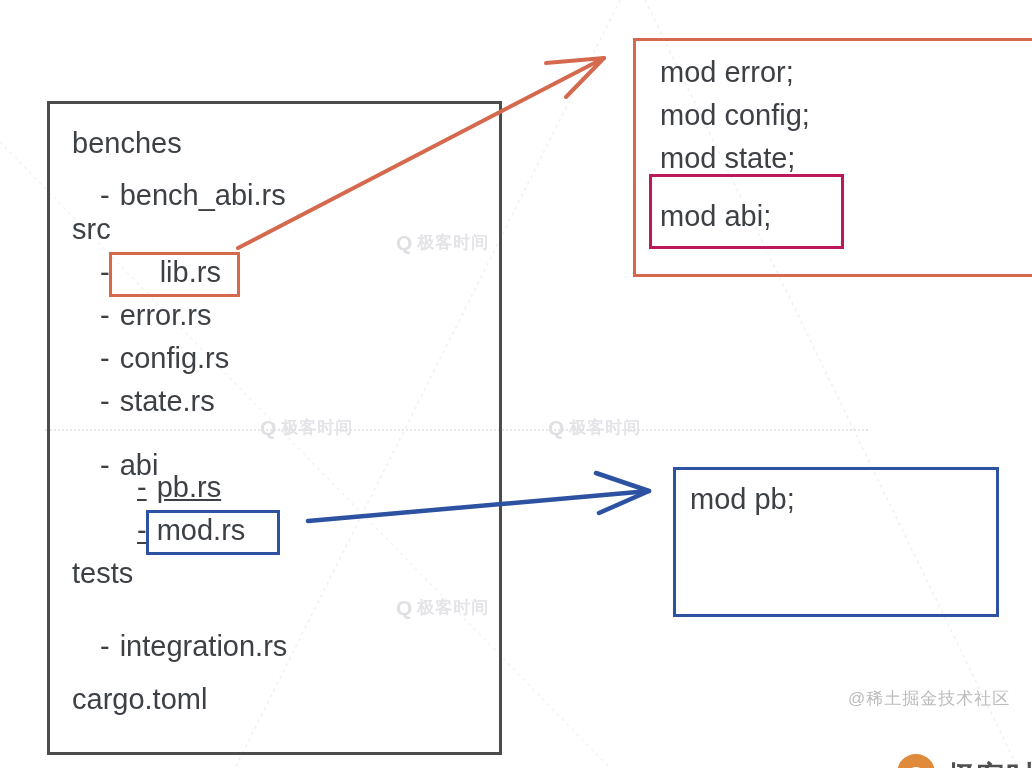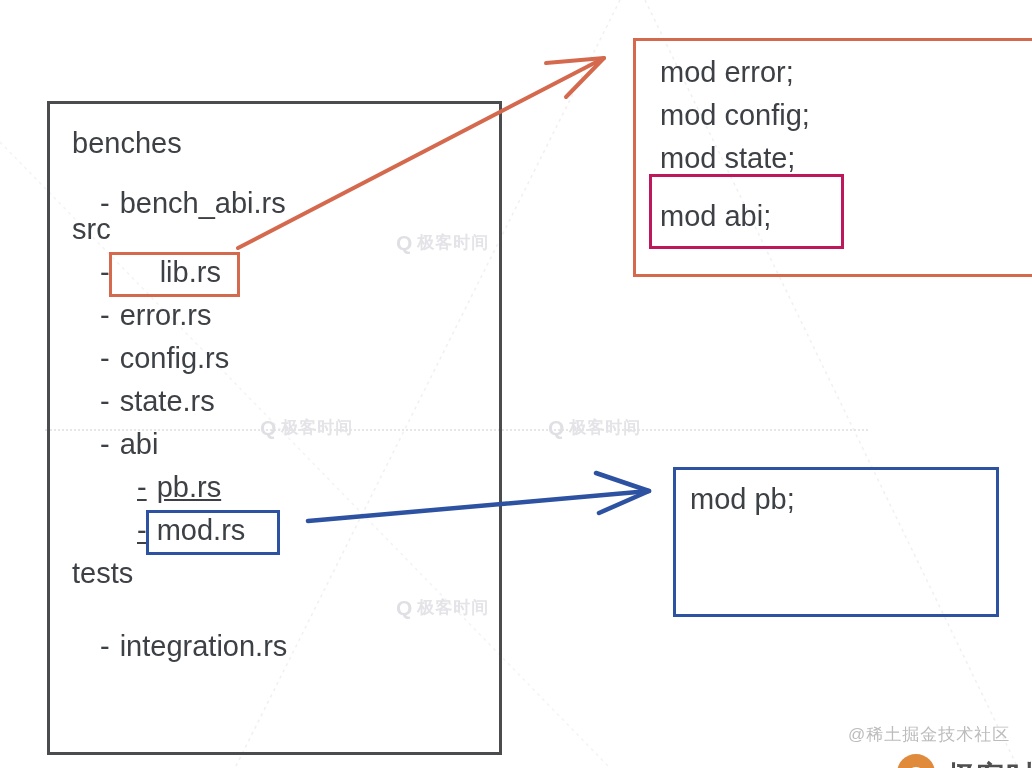--- a/index.html
+++ b/index.html
@@ -97,7 +97,7 @@
   <div class="row ind0" style="top:128px">
     <span>benches</span>
   </div>
-  <div class="row ind1" style="top:188px">
+  <div class="row ind1" style="top:180px">
     <span class="dash">-</span><span>bench_abi.rs</span>
   </div>
   <div class="row ind0" style="top:214px">

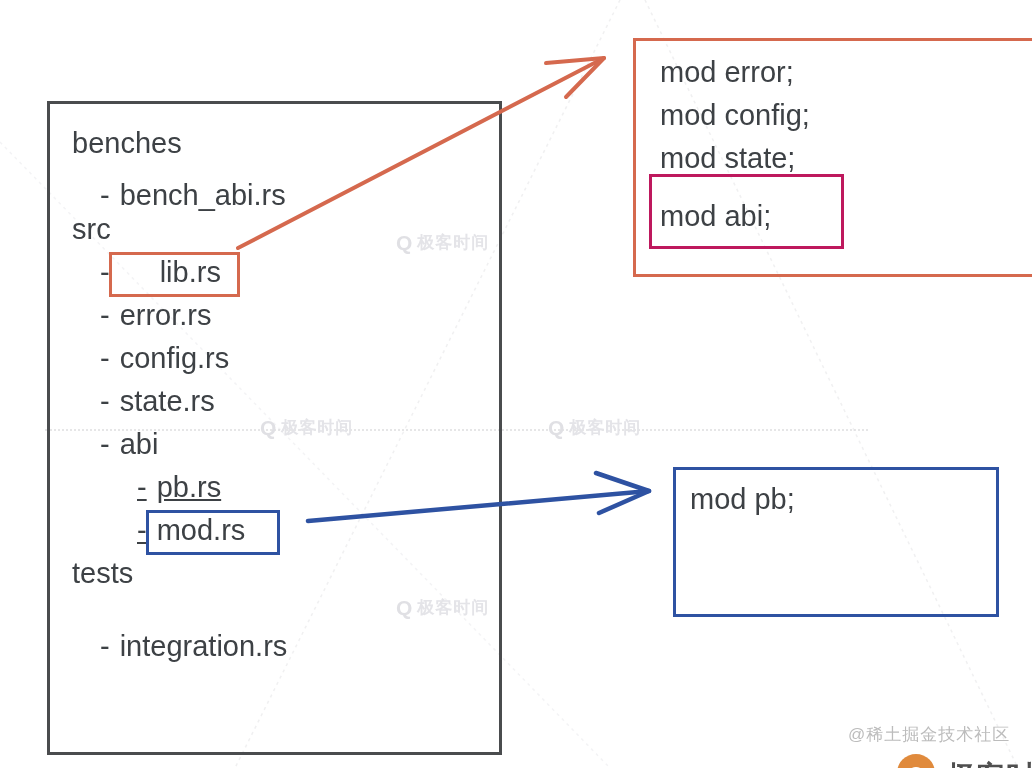--- a/index.html
+++ b/index.html
@@ -115,7 +115,7 @@
   <div class="row ind1" style="top:386px">
     <span class="dash">-</span><span>state.rs</span>
   </div>
-  <div class="row ind1" style="top:429px">
+  <div class="row ind1" style="top:450px">
     <span class="dash">-</span><span>abi</span>
   </div>
   <div class="row ind2" style="top:472px">

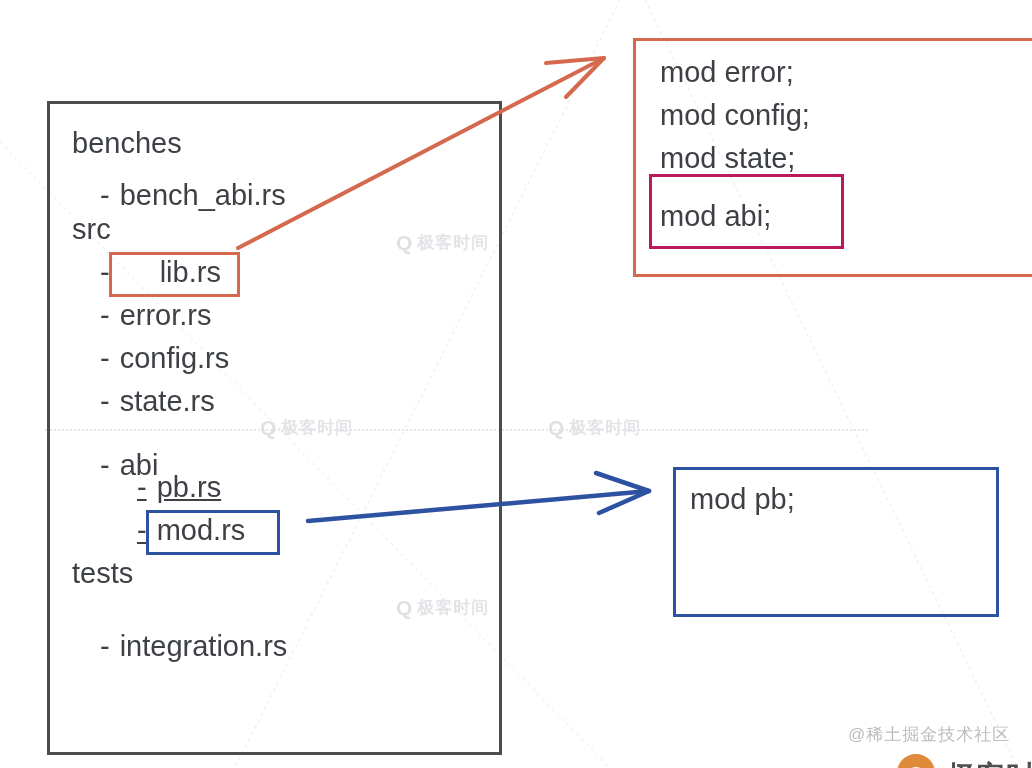--- a/index.html
+++ b/index.html
@@ -130,6 +130,9 @@
   <div class="row ind1" style="top:631px">
     <span class="dash">-</span><span>integration.rs</span>
   </div>
+  <div class="row ind0" style="top:684px">
+    <span>cargo.toml</span>
+  </div>
 
   <div class="panel orange-panel">
     <div class="pline">mod error;</div>

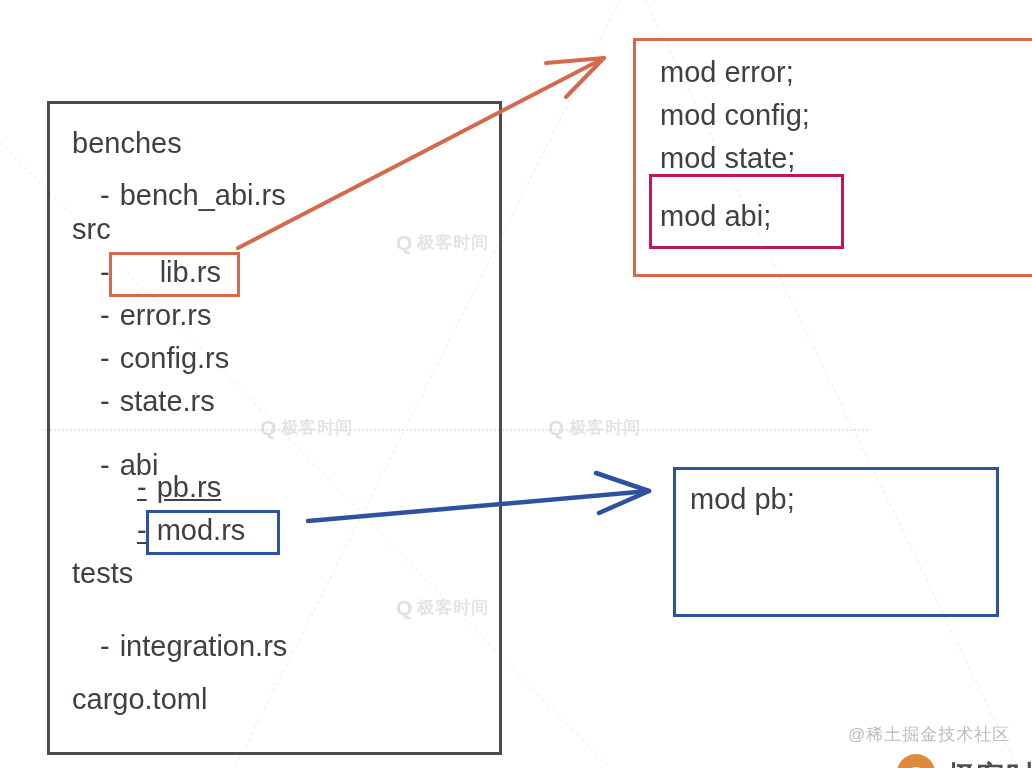--- a/index.html
+++ b/index.html
@@ -48,7 +48,7 @@
 
   
   .attribution{
-    position:absolute;left:848px;top:723px;font-size:17px;color:#bcbcbc;
+    position:absolute;left:848px;top:687px;font-size:17px;color:#bcbcbc;
     letter-spacing:1px;z-index:3;white-space:nowrap;
   }
   .partial-logo-circle{

